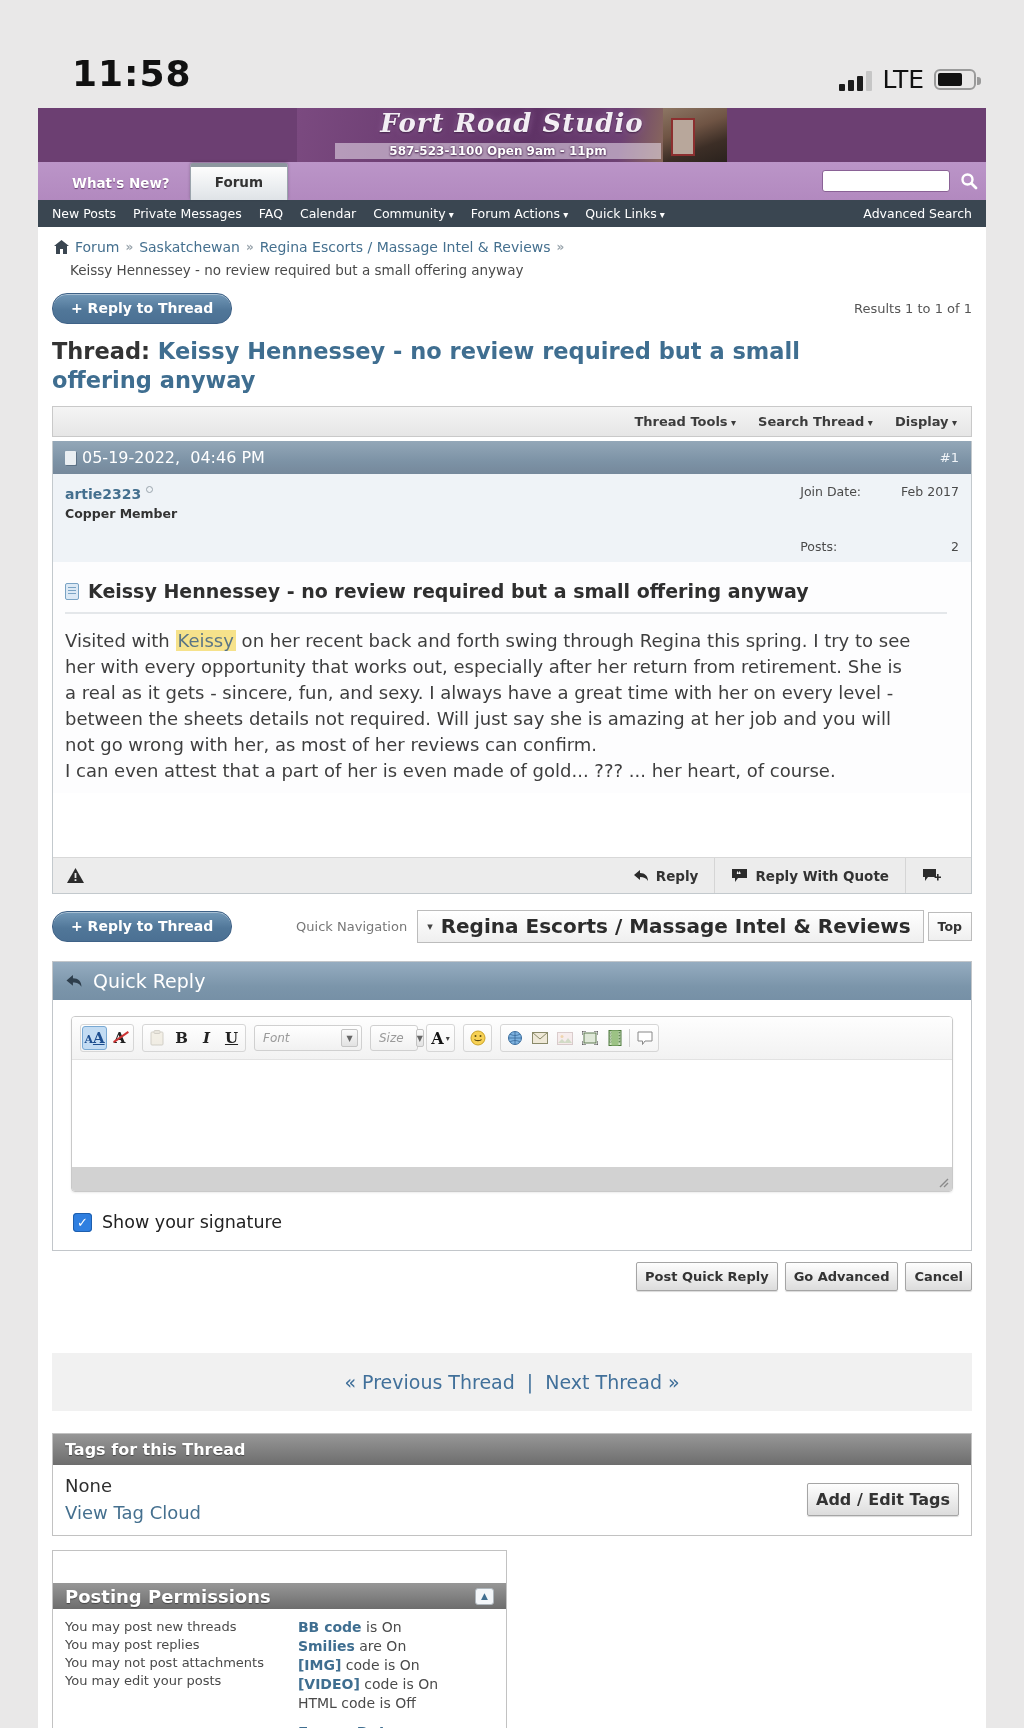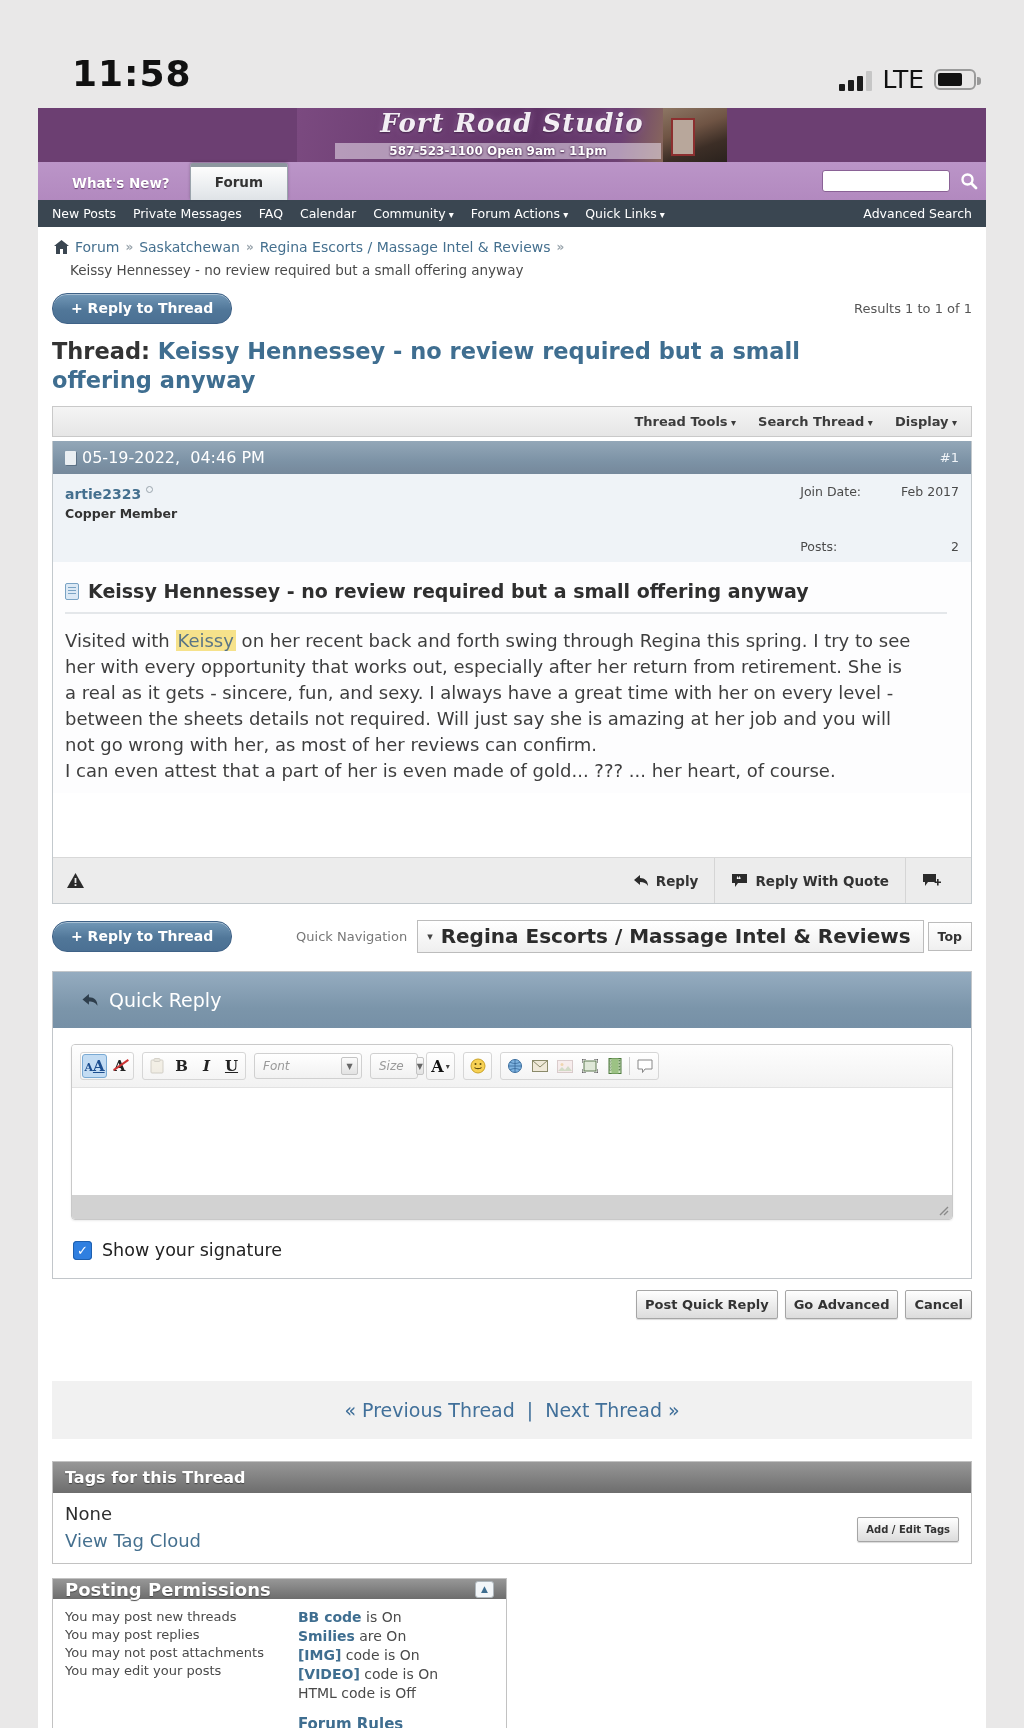--- a/index.html
+++ b/index.html
@@ -84,7 +84,7 @@
   .ptitle-rule{border:none;border-top:2px solid #e4e7ea;margin:10px 0 14px;}
   .pbody{font-size:18px;line-height:1.44;color:#3e3e3e;max-width:848px;}
   .hl{background:#f6e28b;color:#5b7585;padding:0 2px;}
-  .post-ftr{margin-top:64px;height:46px;background:#ececec;border-top:1px solid #d8d8d8;display:flex;align-items:center;padding:0 14px;}
+  .post-ftr{margin-top:64px;height:36px;background:#ececec;border-top:1px solid #d8d8d8;display:flex;align-items:center;padding:0 14px;}
   .pf-right{margin-left:auto;display:flex;align-items:center;height:100%;}
   .pf-act{display:flex;align-items:center;gap:7px;font-size:13.5px;font-weight:bold;color:#333;padding:0 16px;height:100%;border-left:1px solid #d5d5d5;}
   .pf-act:first-child{border-left:none;}

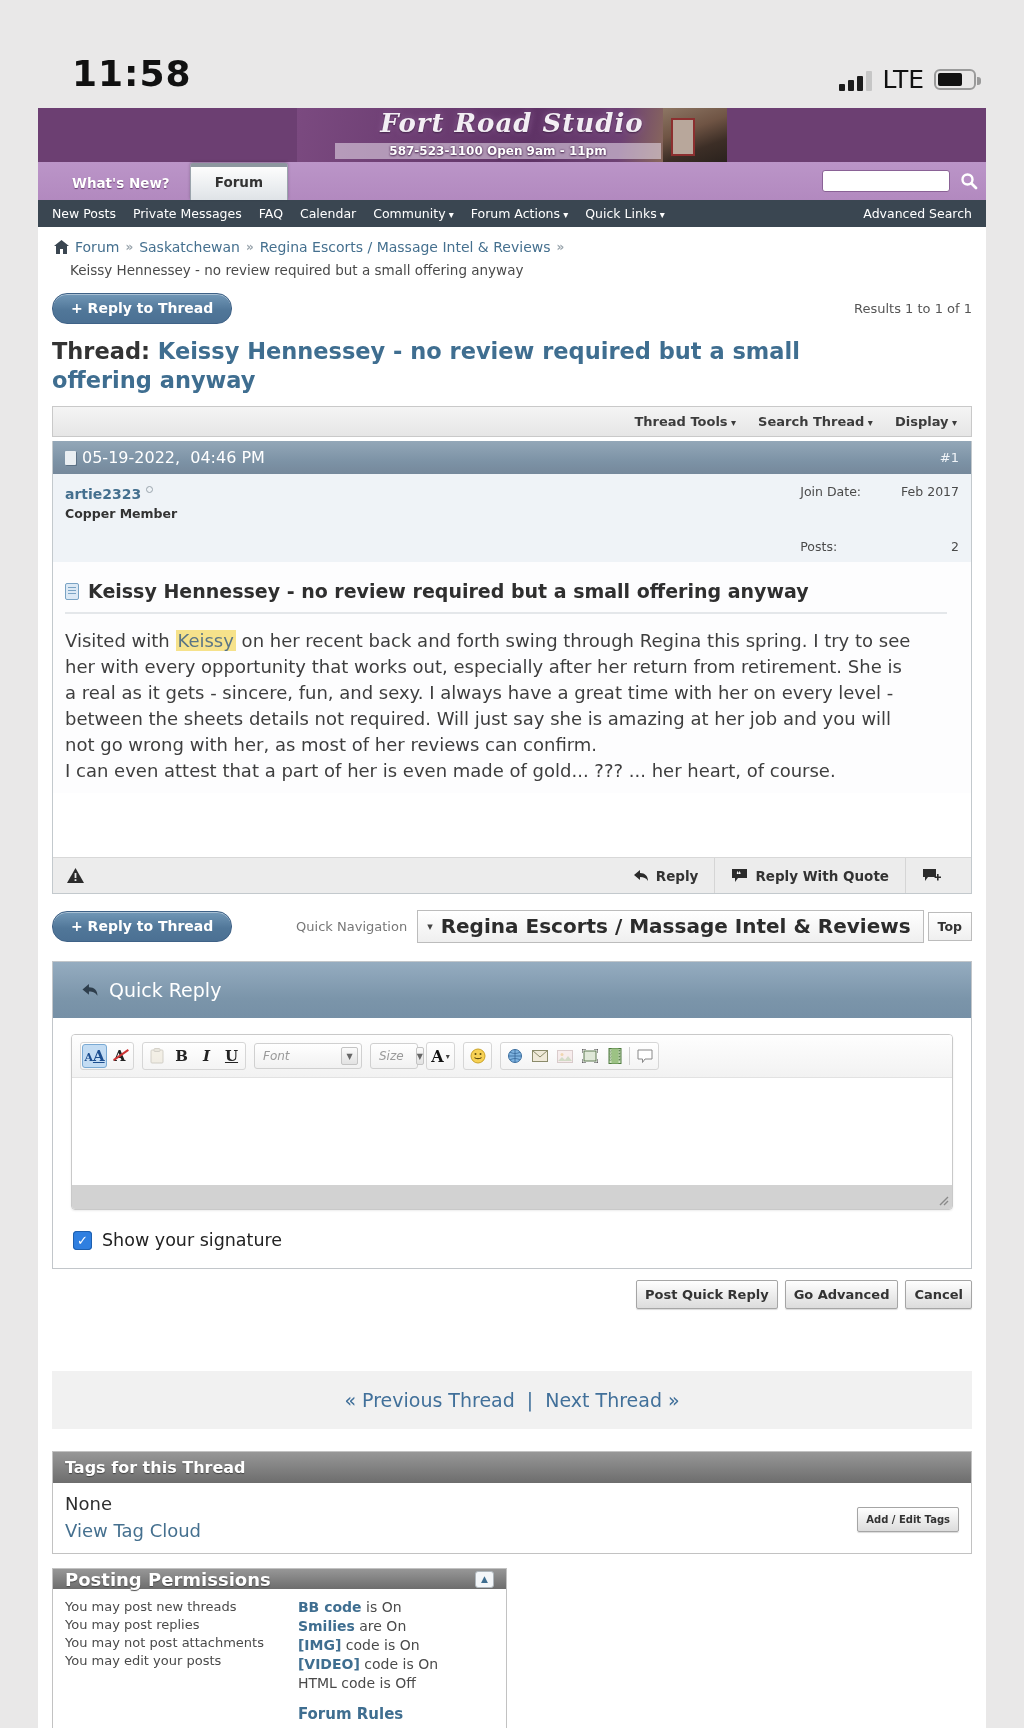--- a/index.html
+++ b/index.html
@@ -98,7 +98,7 @@
     padding:6px 9px;margin-left:4px;}
   
   .qr-panel{margin-top:18px;border:1px solid #c2c6ca;}
-  .qr-hdr{height:56px;background:linear-gradient(#95acc0,#7b95aa 65%,#7690a6);display:flex;align-items:center;gap:10px;padding:0 28px;}
+  .qr-hdr{height:38px;background:linear-gradient(#95acc0,#7b95aa 65%,#7690a6);display:flex;align-items:center;gap:10px;padding:0 12px;}
   .qr-title{color:#fff;font-size:19px;}
   .qr-body{padding:16px 18px 12px;}
   .editor{border:1px solid #c9c9c9;border-radius:4px;overflow:hidden;box-shadow:0 1px 2px rgba(0,0,0,.08);}

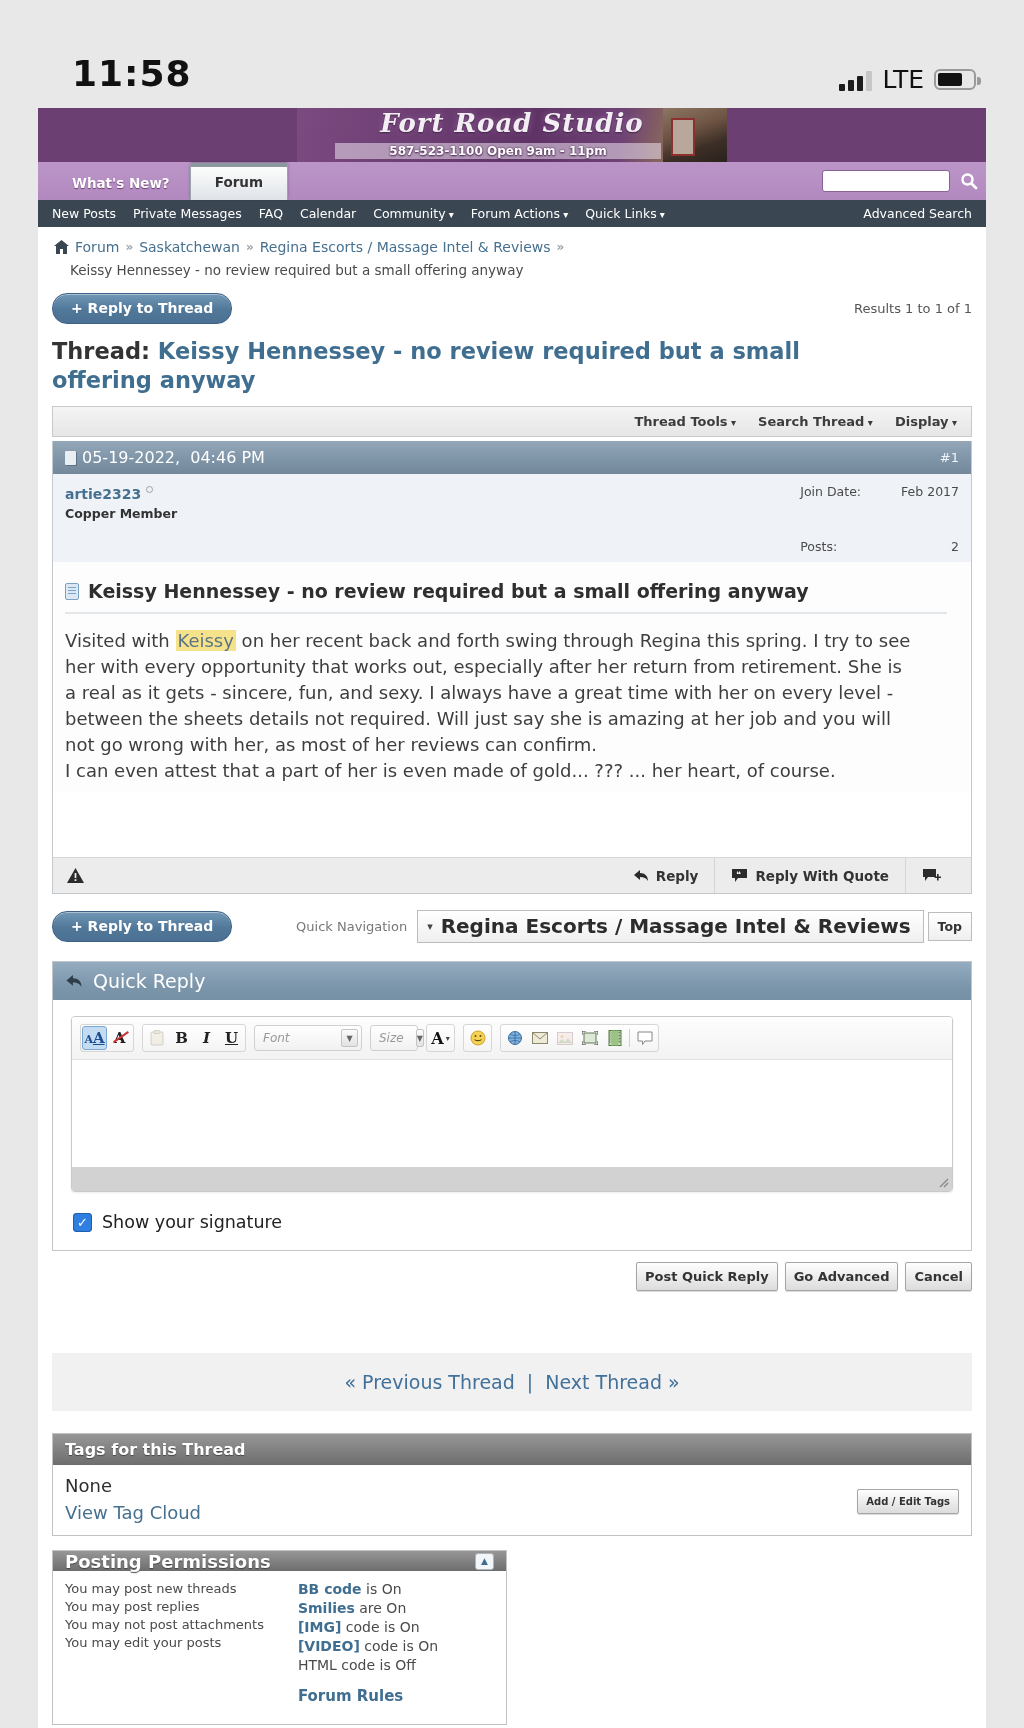--- a/index.html
+++ b/index.html
@@ -460,7 +460,7 @@
             <div class="tags-cloud">View Tag Cloud</div>
           </div>
           <div class="tags-right">
-            <span class="gbtn" style="font-size:10px;margin-top:29px;">Add / Edit Tags</span>
+            <span class="gbtn" style="font-size:16px;margin-top:29px;">Add / Edit Tags</span>
           </div>
         </div>
       </div>

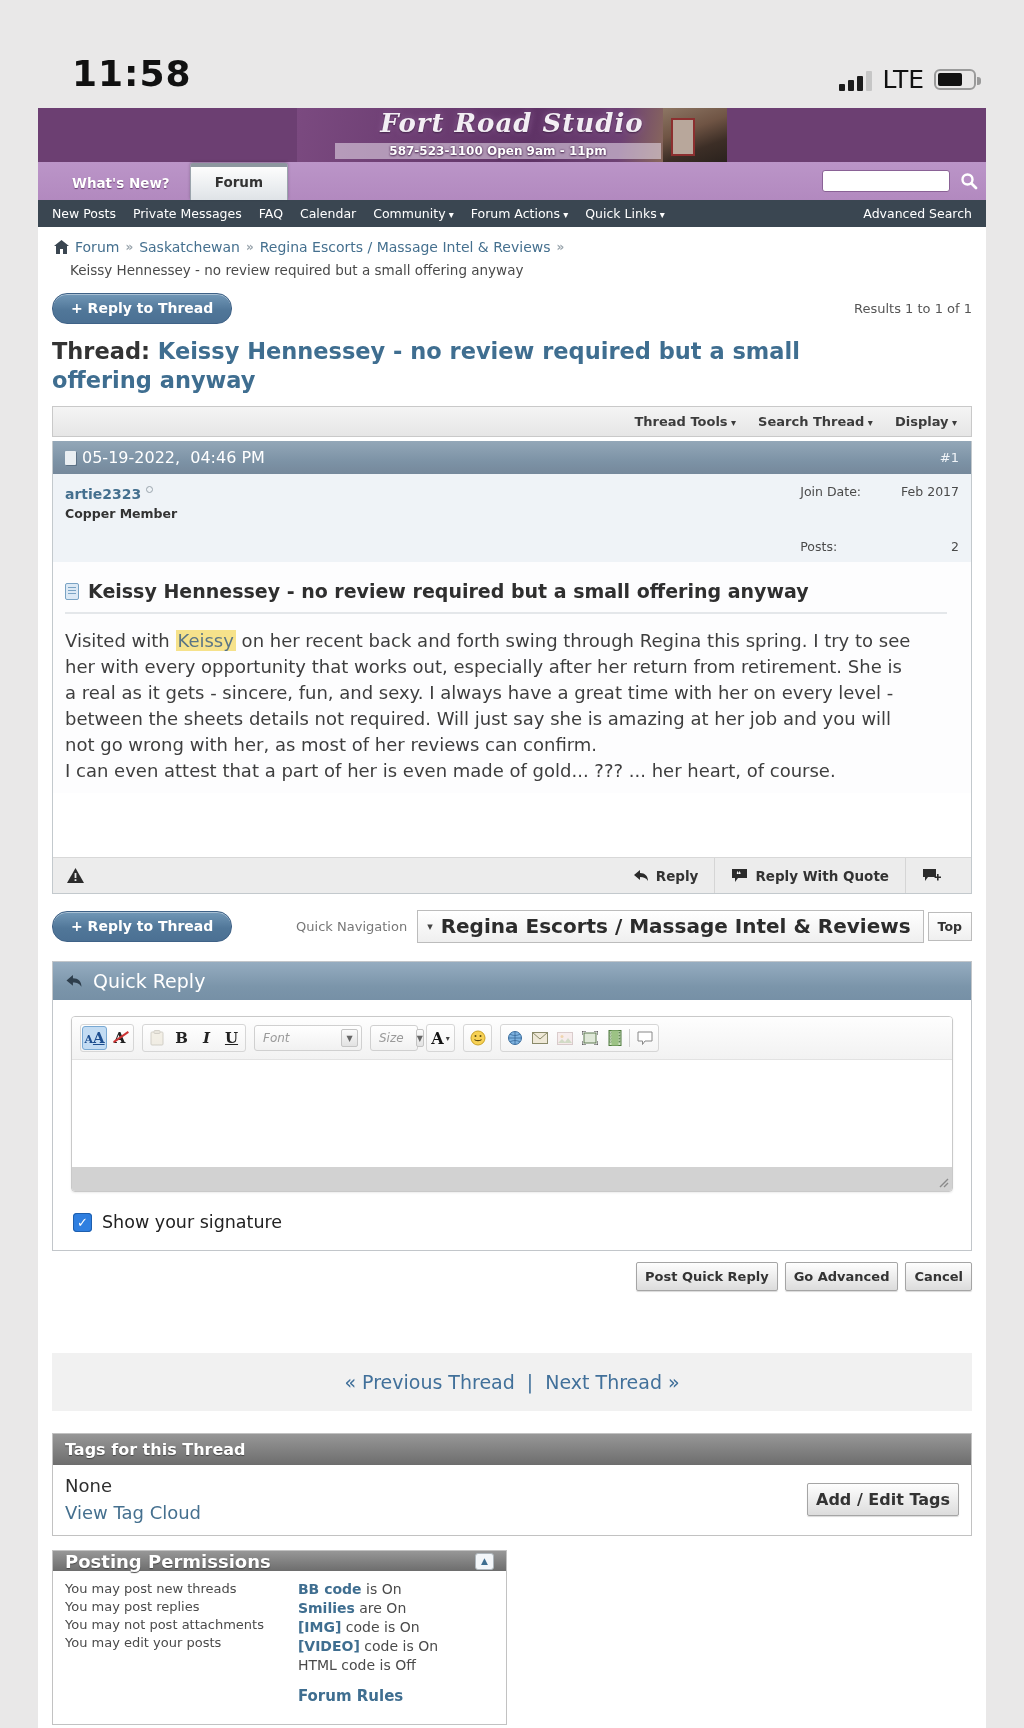--- a/index.html
+++ b/index.html
@@ -145,7 +145,7 @@
   .tags-right{margin-left:auto;align-self:center;}
   
   .perm-box{margin-top:14px;width:455px;border:1px solid #c2c2c2;}
-  .perm-hdr{height:20px;background:linear-gradient(#979797,#6d6d6d);display:flex;align-items:center;padding:0 12px;}
+  .perm-hdr{height:26px;background:linear-gradient(#979797,#6d6d6d);display:flex;align-items:center;padding:0 12px;margin-top:32px;}
   .perm-hdr .t{color:#fff;font-size:18px;font-weight:bold;text-shadow:0 1px 1px #444;}
   .collapse-btn{margin-left:auto;width:19px;height:17px;background:#f3f6f9;border:1px solid #aeb6bc;border-radius:3px;
     display:flex;align-items:center;justify-content:center;font-size:9px;color:#3f6e90;font-weight:bold;}

